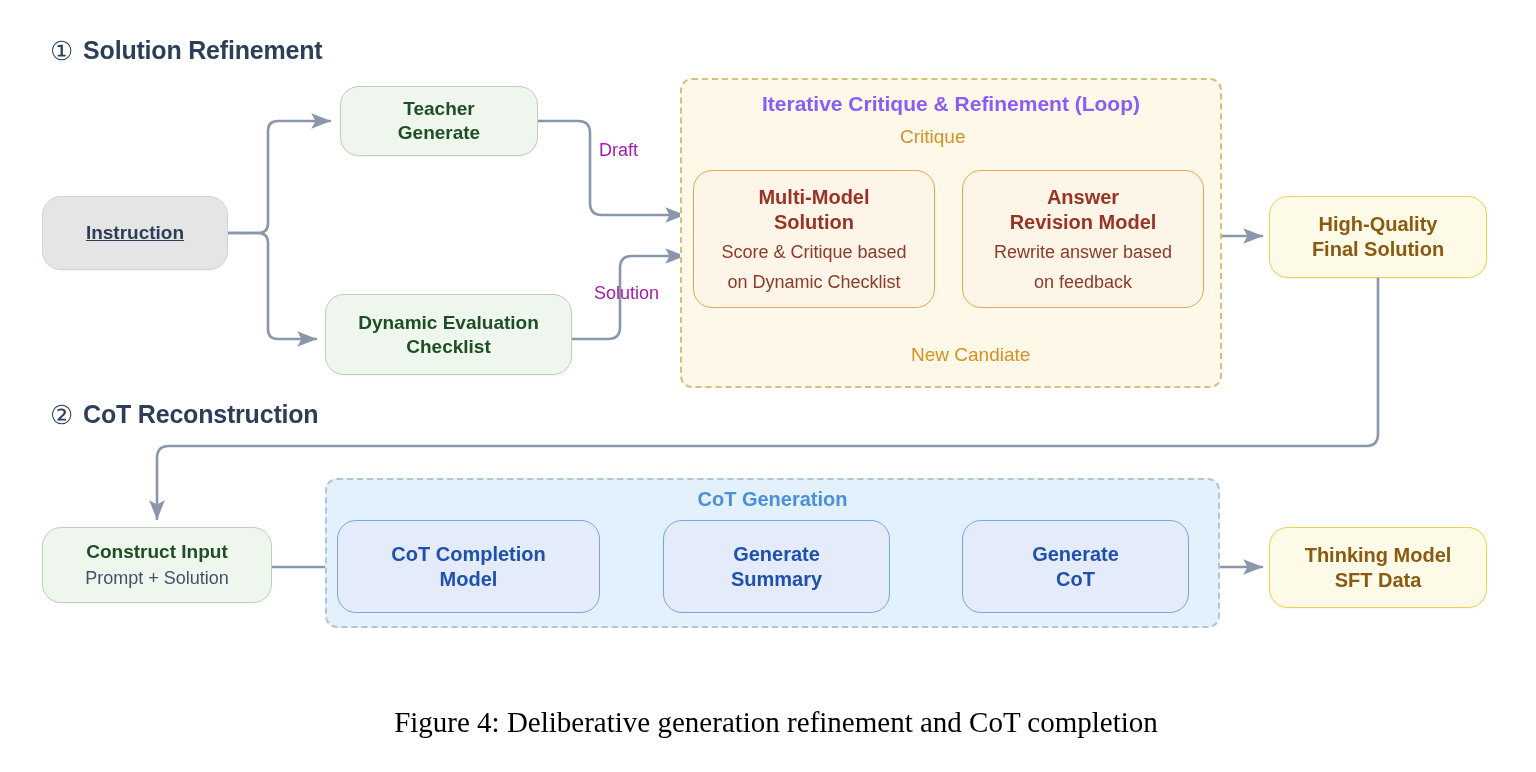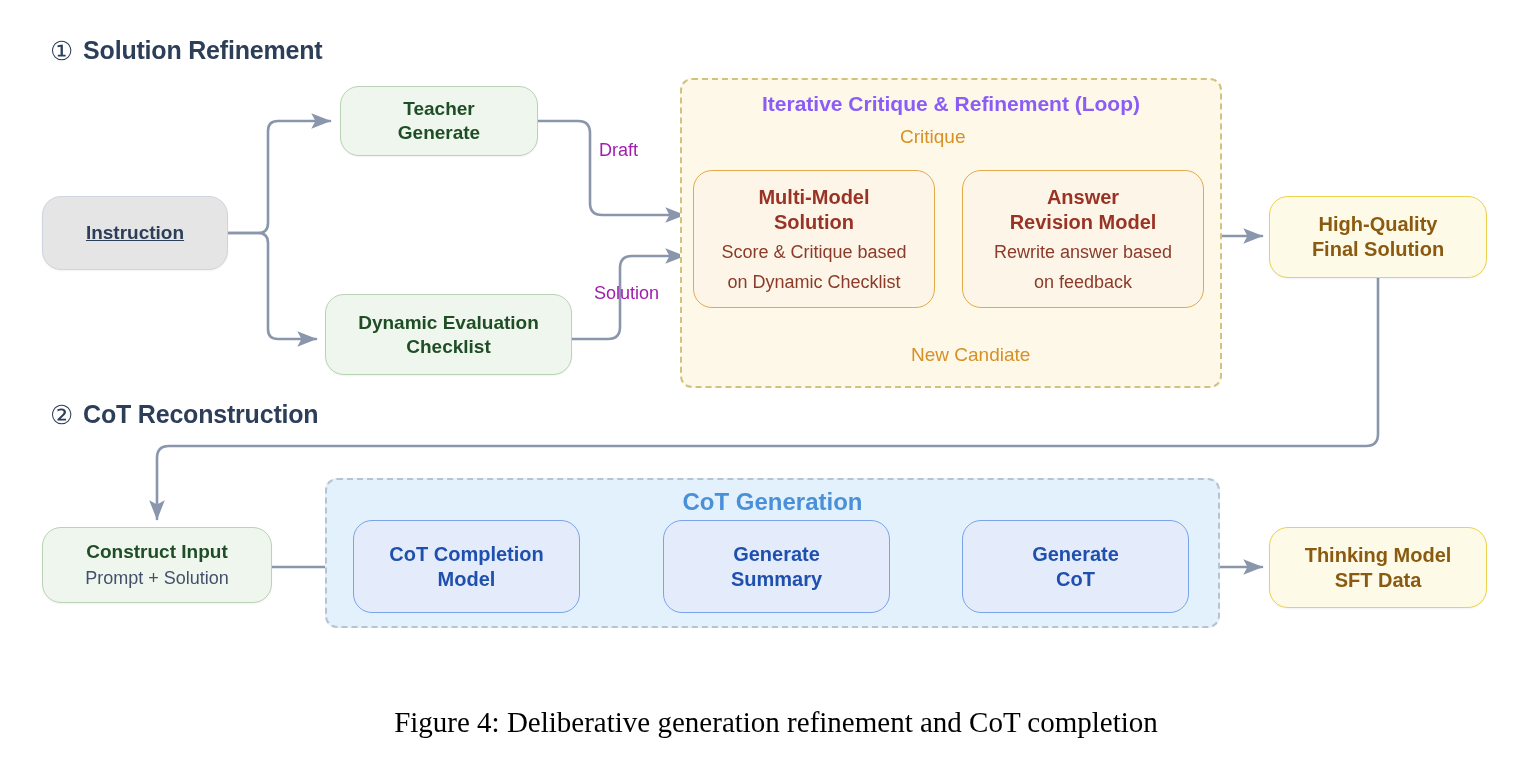--- a/index.html
+++ b/index.html
@@ -117,7 +117,7 @@
     white-space: nowrap;
   }
   .loop-title { color: #8b5cf6; font-size: 21px; top: 12px; }
-  .cot-title  { color: #4a90d9; font-size: 24px; top: 8px; }
+  .cot-title  { color: #4a90d9; font-size: 20px; top: 8px; }
 
   
   .edge-label {

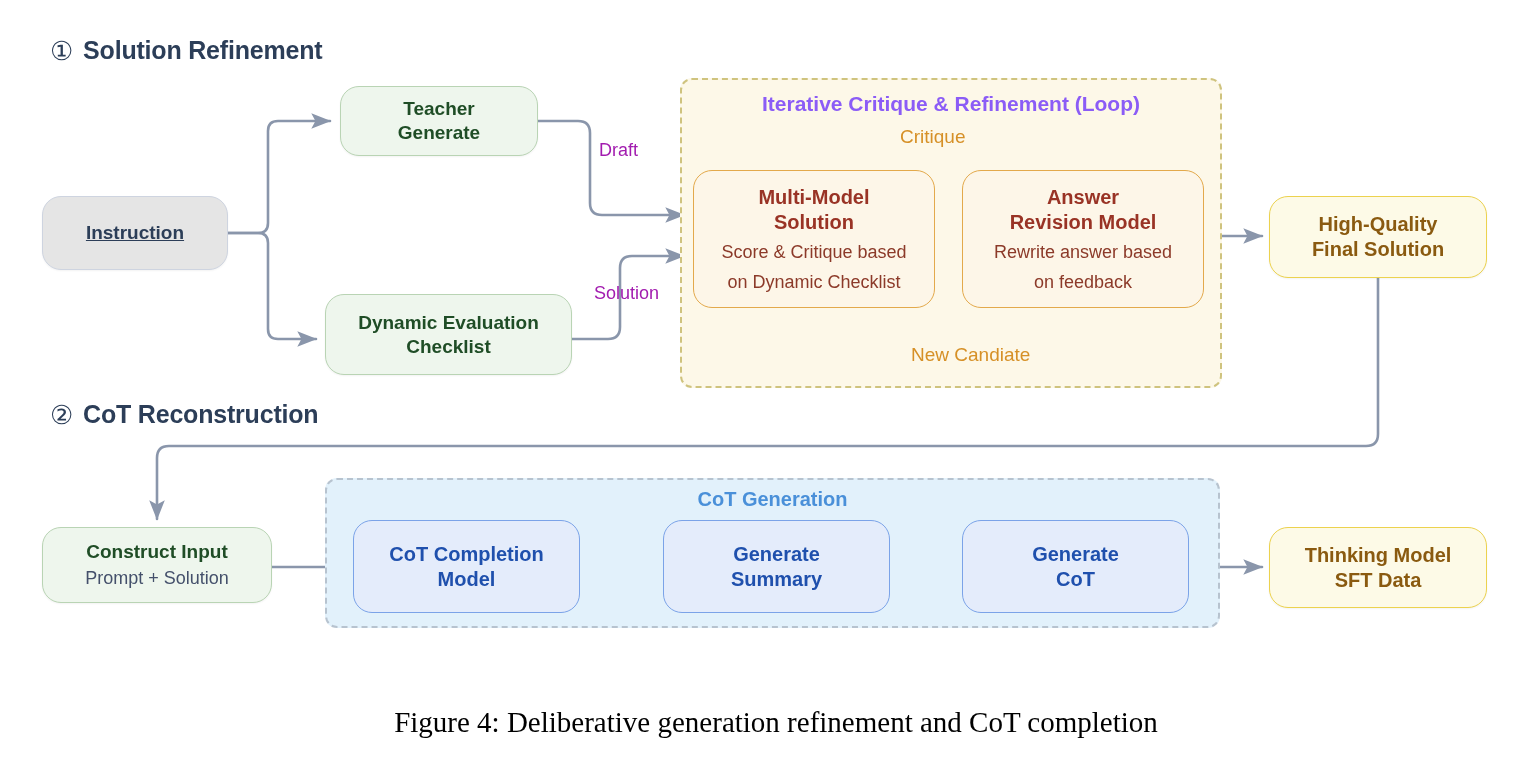--- a/index.html
+++ b/index.html
@@ -270,7 +270,7 @@
     <div class="container-title cot-title">CoT Generation</div>
   </div>
 
-  <div class="abs node node-blue" style="left:353px; top:520px; width:227px; height:93px;">
+  <div class="abs node node-blue" style="left:337px; top:520px; width:263px; height:93px;">
     <span class="t1">CoT Completion</span>
     <span class="t1">Model</span>
   </div>

